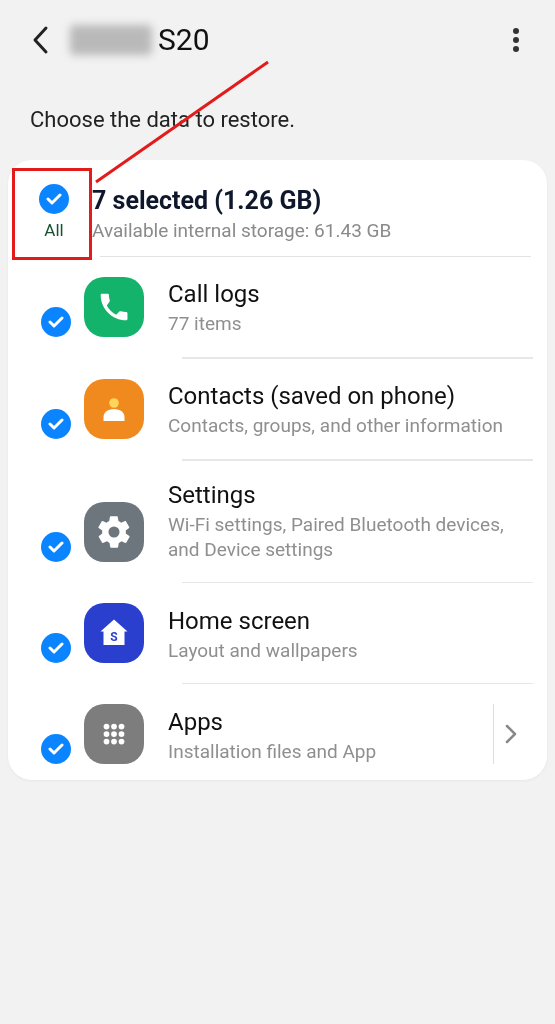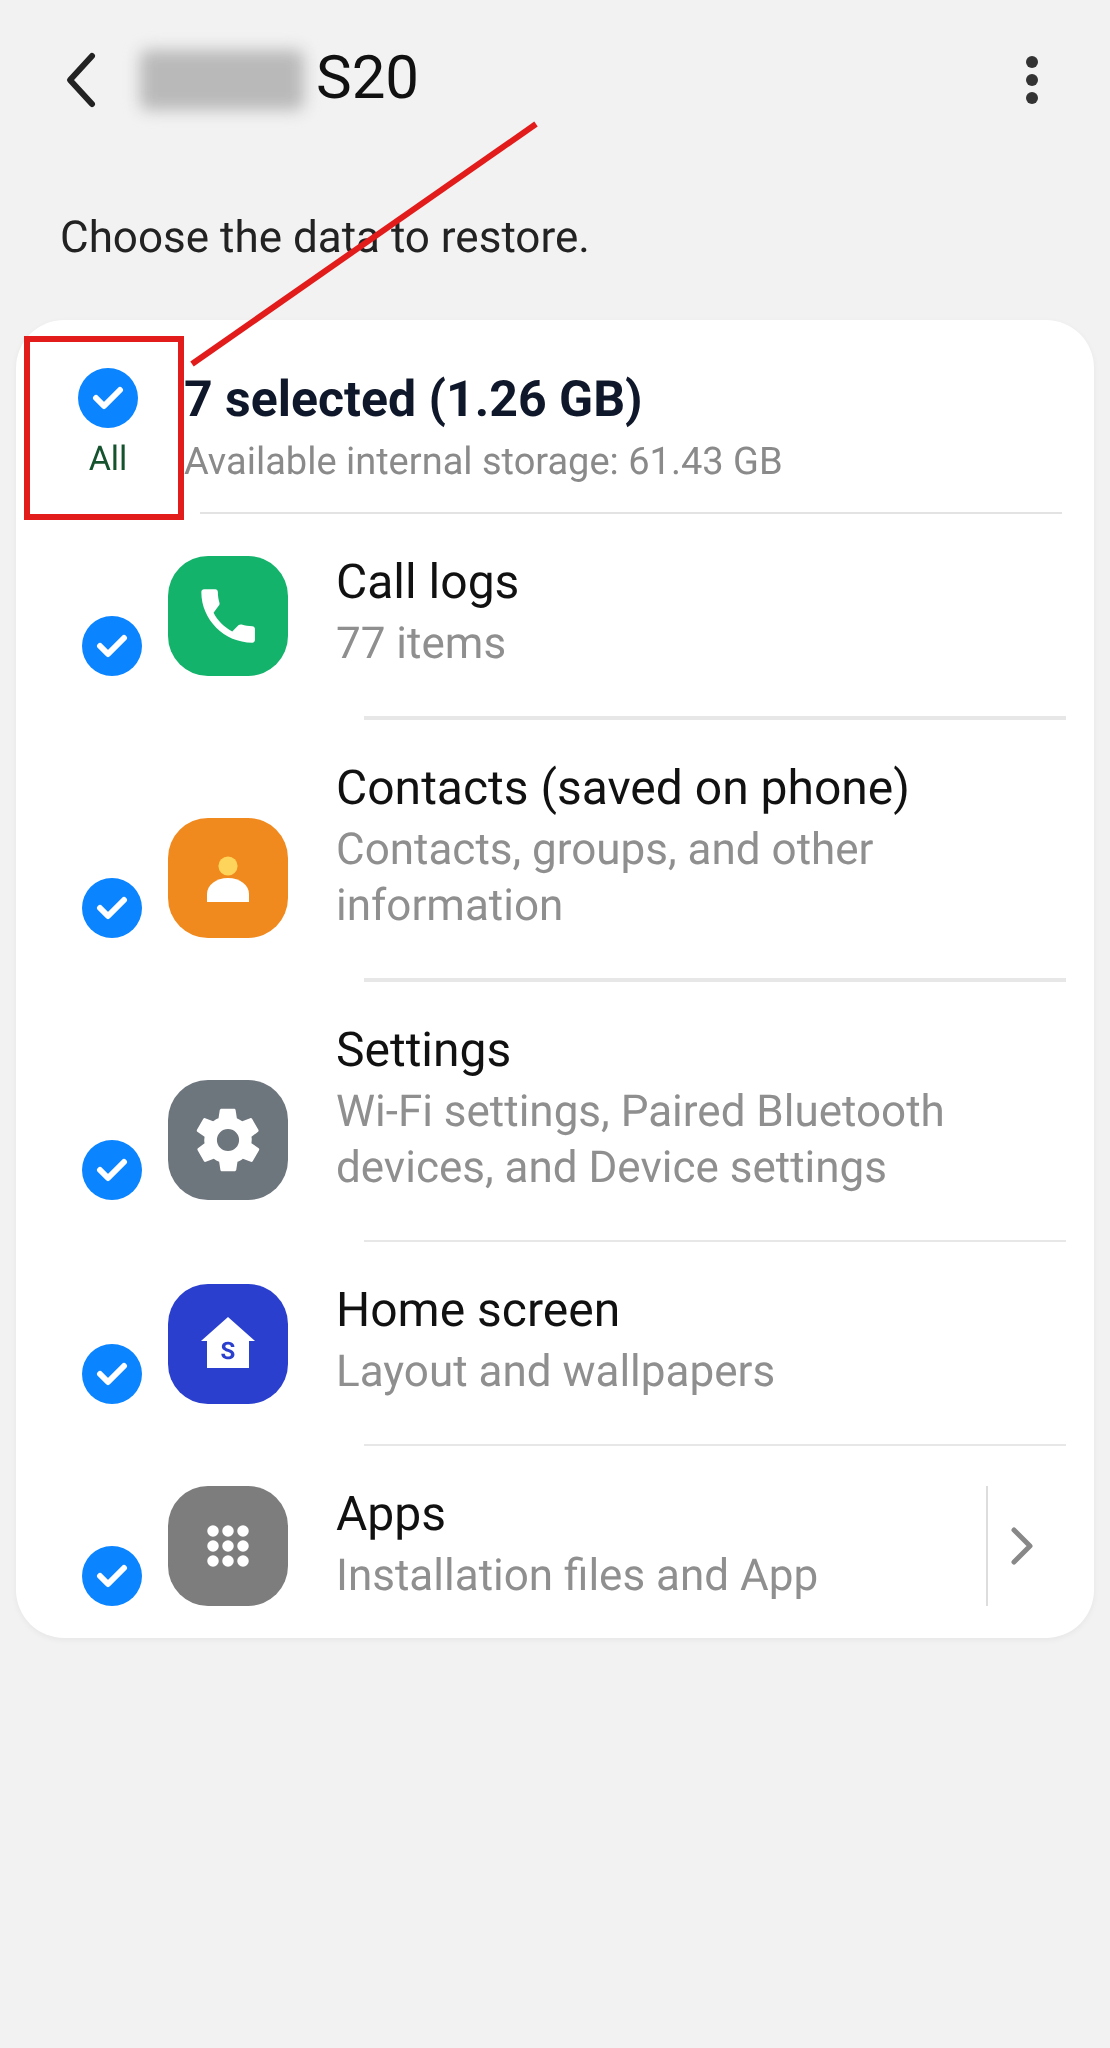--- a/index.html
+++ b/index.html
@@ -100,7 +100,7 @@
   }
   .item-text { flex:1; padding-left:24px; padding-right:8px; }
   .item-title { font-size:24px; color:#111; margin-bottom:4px; }
-  .item-sub { font-size:22px; color:#8f8f8f; line-height:1.3; }
+  .item-sub { font-size:19px; color:#8f8f8f; line-height:1.3; }
   .item-divider {
     height:1px; background:#e7e7e7;
     margin-left:160px;

